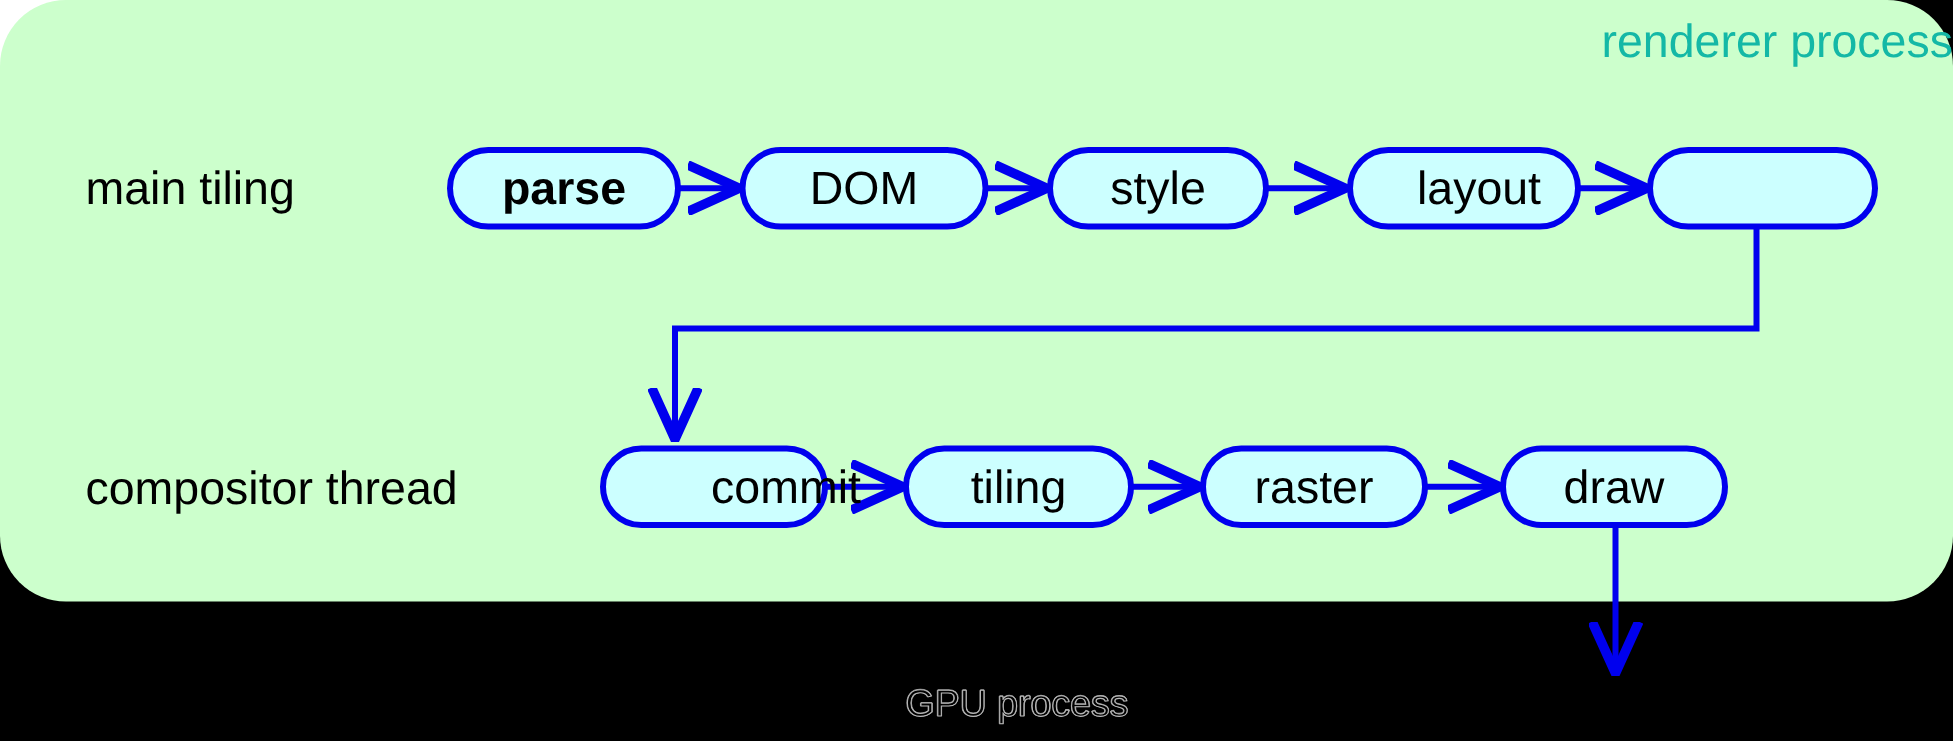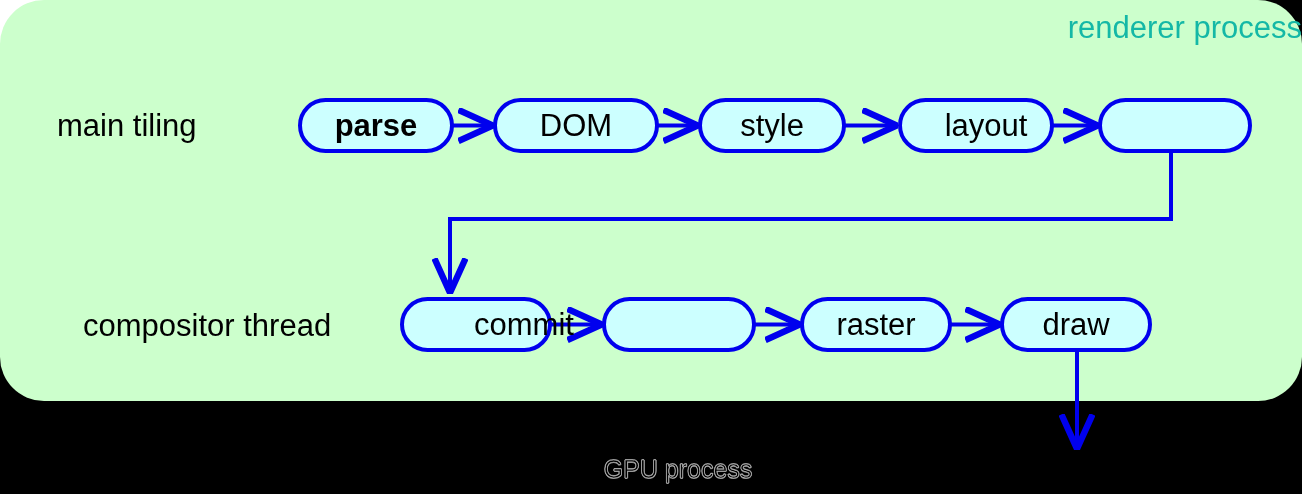--- a/index.html
+++ b/index.html
@@ -59,7 +59,7 @@
     text-align: left;
   }
   #label-main-thread   { left: 57px;  top: 108px; }
-  #label-comp-thread   { left: 57px;  top: 308px; margin-left: 26px; }
+  #label-comp-thread   { left: 57px;  top: 308px; }
   .node-text {
     position: absolute;
     font-size: 31px;

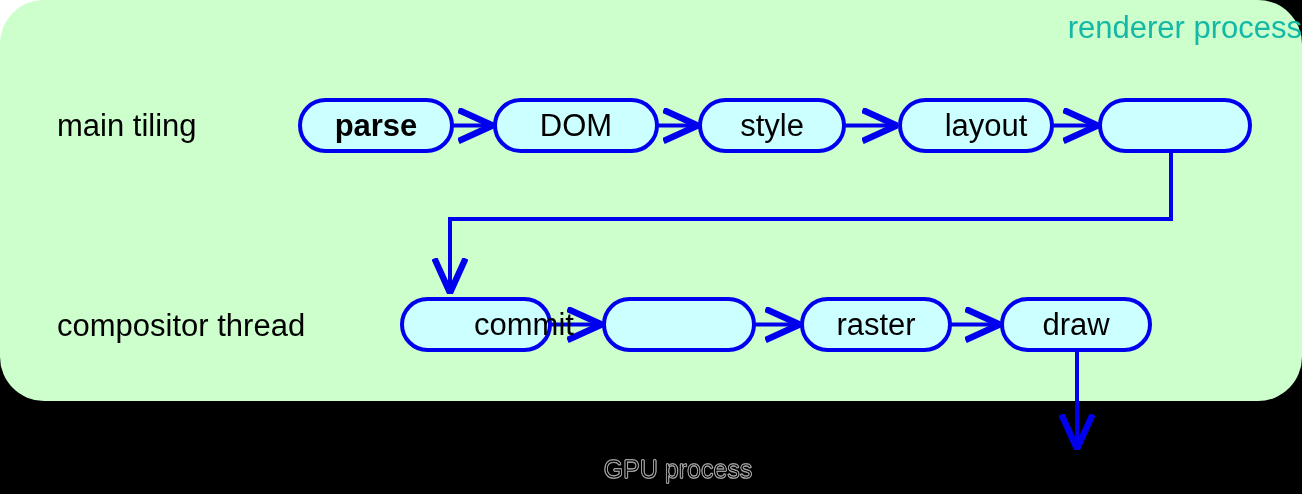--- a/index.html
+++ b/index.html
@@ -144,6 +144,7 @@
   <div class="node-text" style="left:900px; top:108px; width:172px;">layout</div>
 
   <div class="node-text" style="left:402px; top:307px; width:148px;margin-left:48px;">commit</div>
+  <div class="node-text" style="left:604px; top:307px; width:150px;">tiling</div>
   <div class="node-text" style="left:1002px; top:307px; width:148px;">draw</div>
   <div class="node-text" style="left:802px; top:307px; width:148px;">raster</div>
 

